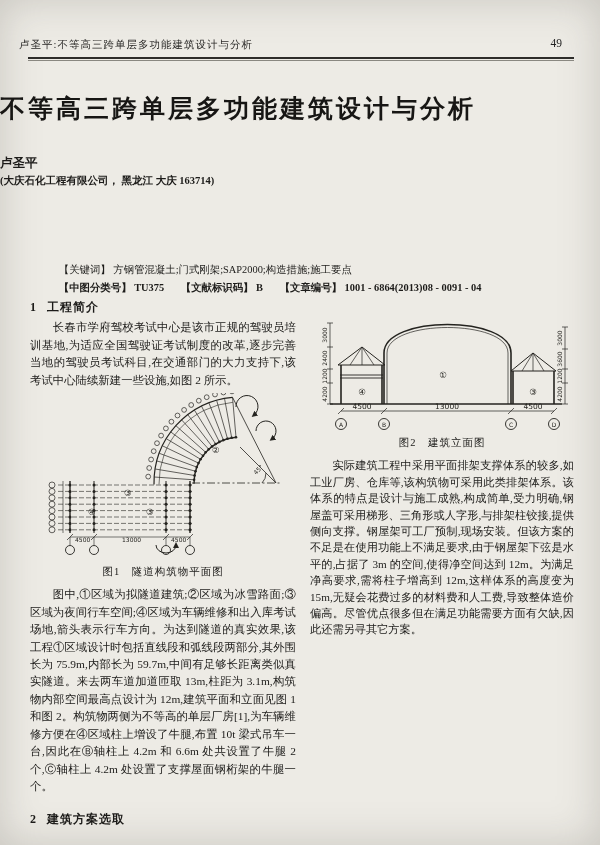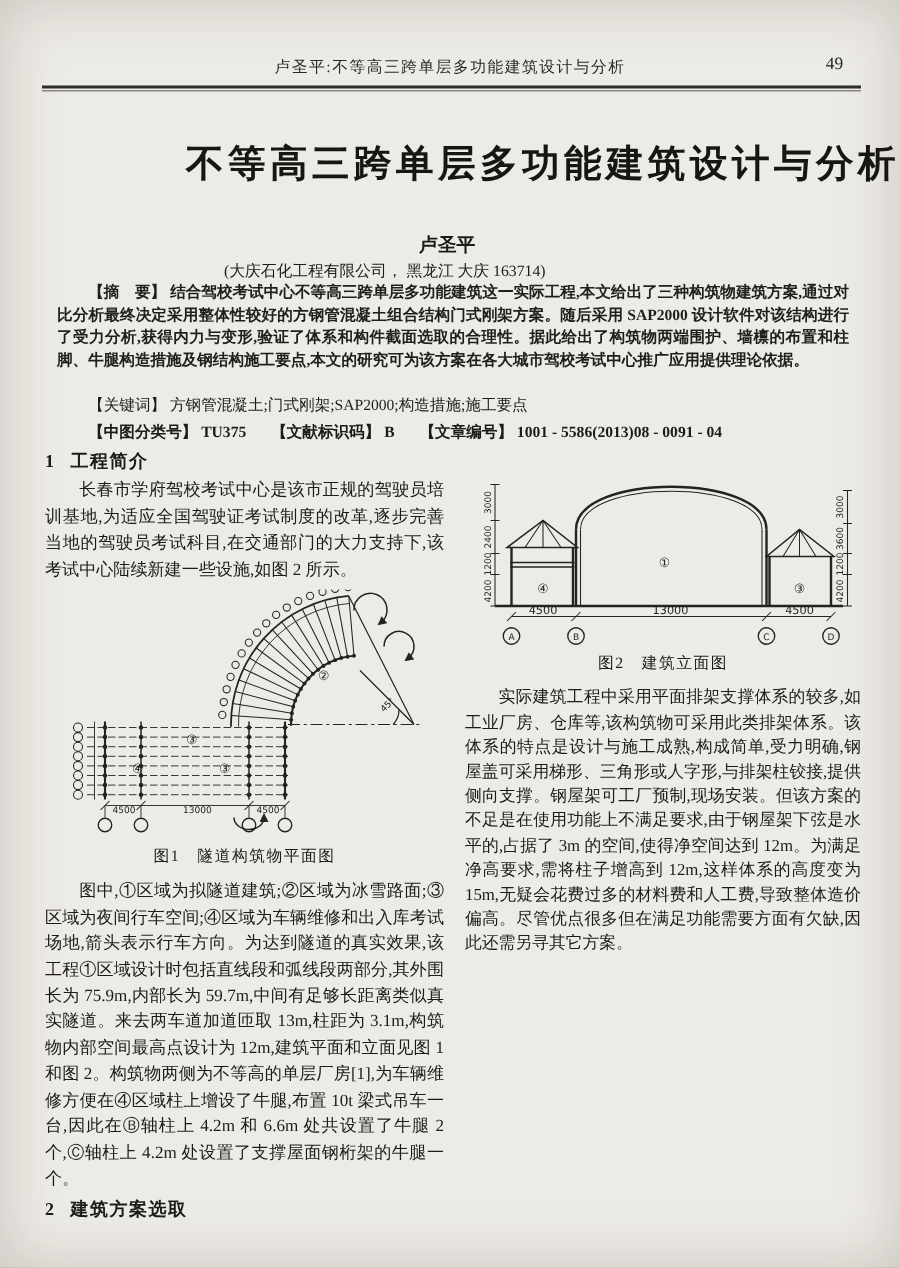--- a/index.html
+++ b/index.html
@@ -6,7 +6,7 @@
   body{background:#b9b8b4;font-family:"Liberation Serif","DejaVu Serif",serif;}
   .page{position:relative;width:600px;height:845px;margin:0 auto;background:#edebe5;
         box-shadow:inset 0 0 40px rgba(90,88,80,.25);overflow:hidden;color:#1c1b19;}
-  .running-head{position:absolute;top:38px;left:30px;width:540px;text-align:center;
+  .running-head{position:absolute;top:38px;left:19px;width:540px;text-align:left;
         font-size:10.5px;letter-spacing:1px;color:#2a2927;}
   .page-num{position:absolute;top:37px;right:38px;font-size:11.5px;color:#222;}
   .head-rule{position:absolute;top:57px;left:28px;width:546px;height:2px;background:#2e2d2a;}

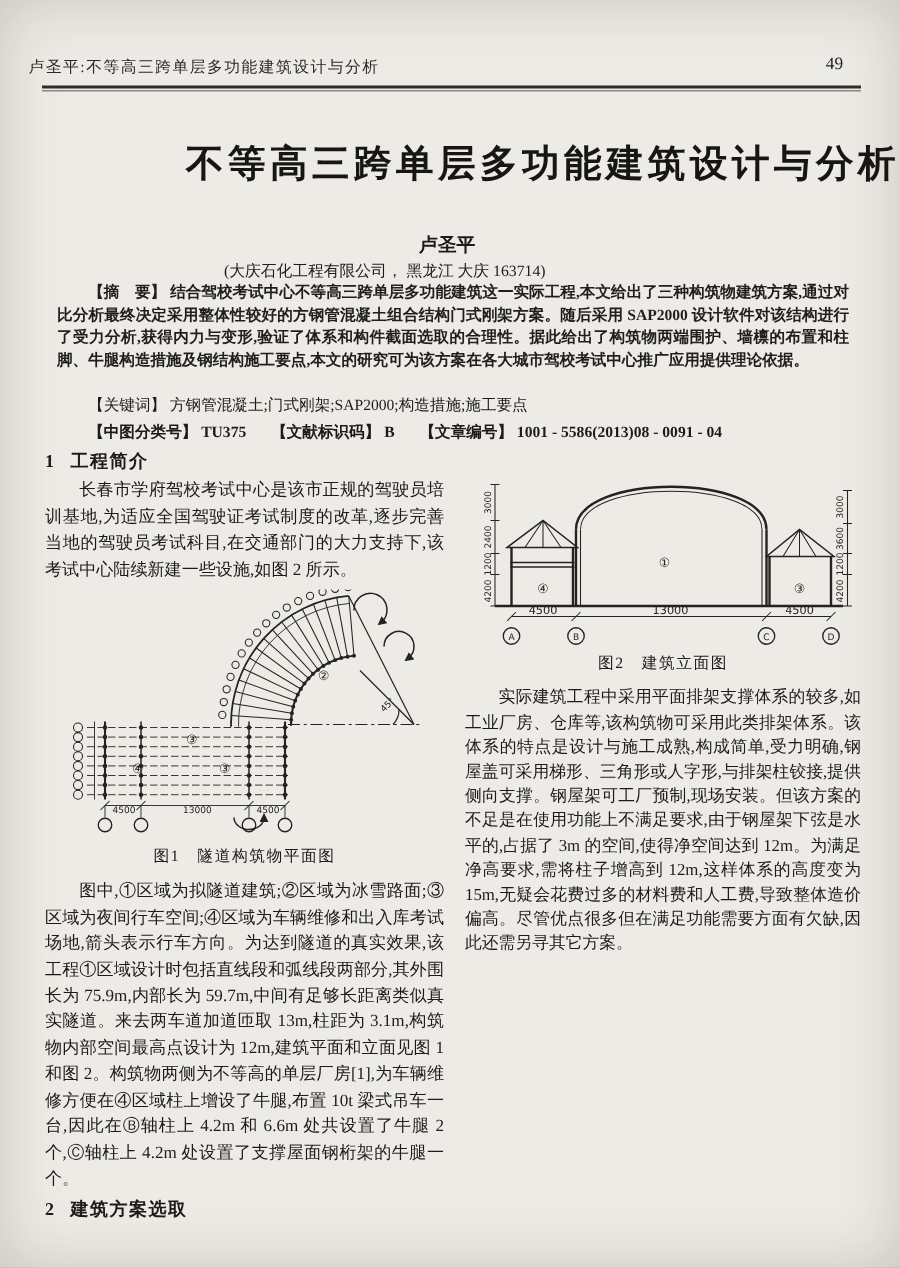--- a/index.html
+++ b/index.html
@@ -11,7 +11,7 @@
   .page-num{position:absolute;top:37px;right:38px;font-size:11.5px;color:#222;}
   .head-rule{position:absolute;top:57px;left:28px;width:546px;height:2px;background:#2e2d2a;}
   .head-rule2{position:absolute;top:60px;left:28px;width:546px;height:1px;background:#8a8881;}
-  .title{position:absolute;top:92px;left:0;width:600px;text-align:right;font-size:25px;
+  .title{position:absolute;top:92px;left:0;width:600px;text-align:left;font-size:25px;
         font-weight:bold;letter-spacing:3px;color:#171614;}
   .author{position:absolute;top:155px;left:0;width:596px;text-align:center;font-size:12.5px;font-weight:bold;}
   .affil{position:absolute;top:174px;left:0;width:513px;text-align:center;font-size:10.5px;font-weight:normal;}

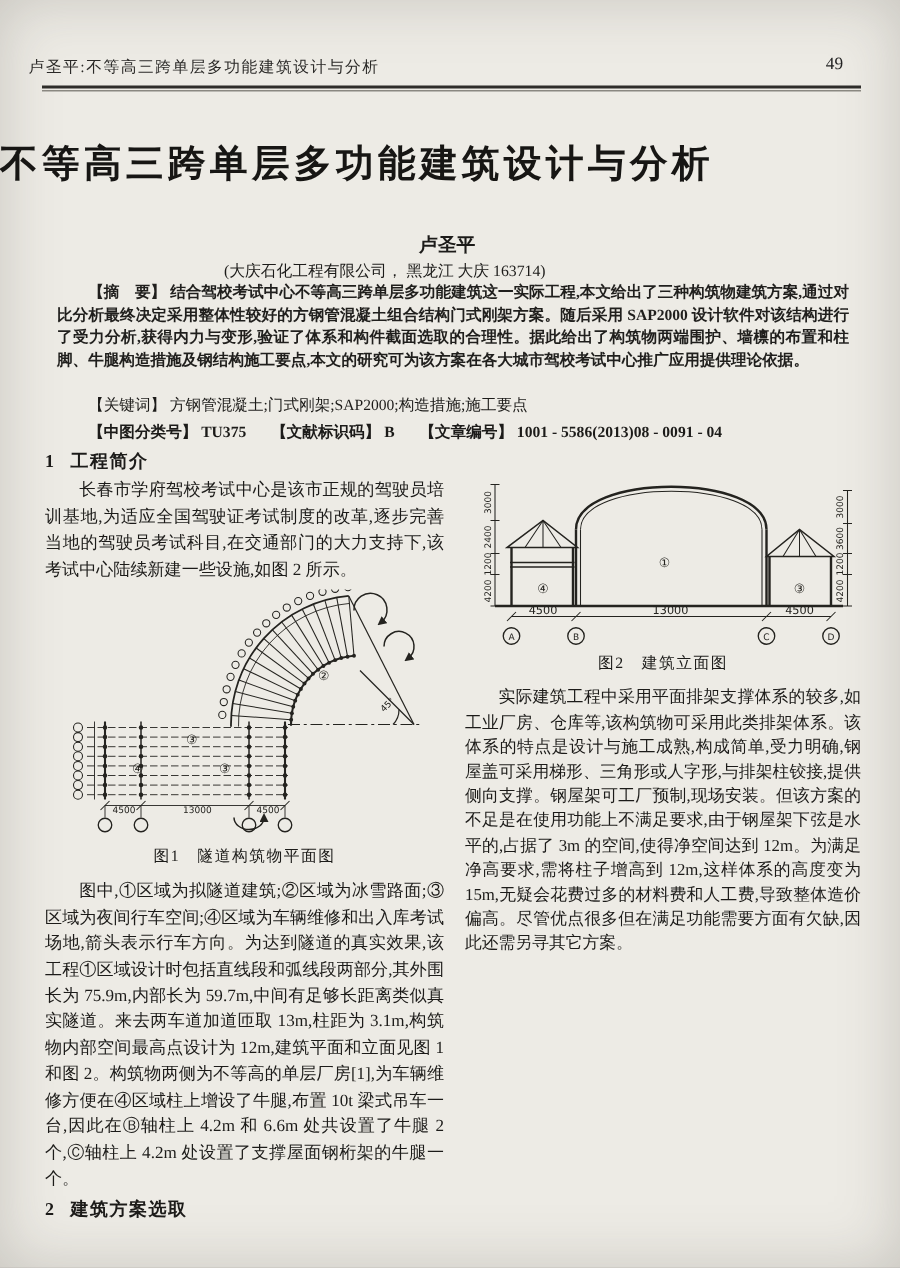--- a/index.html
+++ b/index.html
@@ -13,7 +13,7 @@
   .head-rule2{position:absolute;top:60px;left:28px;width:546px;height:1px;background:#8a8881;}
   .title{position:absolute;top:92px;left:0;width:600px;text-align:left;font-size:25px;
         font-weight:bold;letter-spacing:3px;color:#171614;}
-  .author{position:absolute;top:155px;left:0;width:596px;text-align:center;font-size:12.5px;font-weight:bold;}
+  .author{position:absolute;top:155px;left:0;width:596px;text-align:left;font-size:12.5px;font-weight:bold;}
   .affil{position:absolute;top:174px;left:0;width:513px;text-align:center;font-size:10.5px;font-weight:normal;}
   .abstract{position:absolute;top:188px;left:38px;width:528px;font-size:10.4px;line-height:15px;
         font-weight:bold;text-align:justify;text-indent:2em;color:#201f1d;}

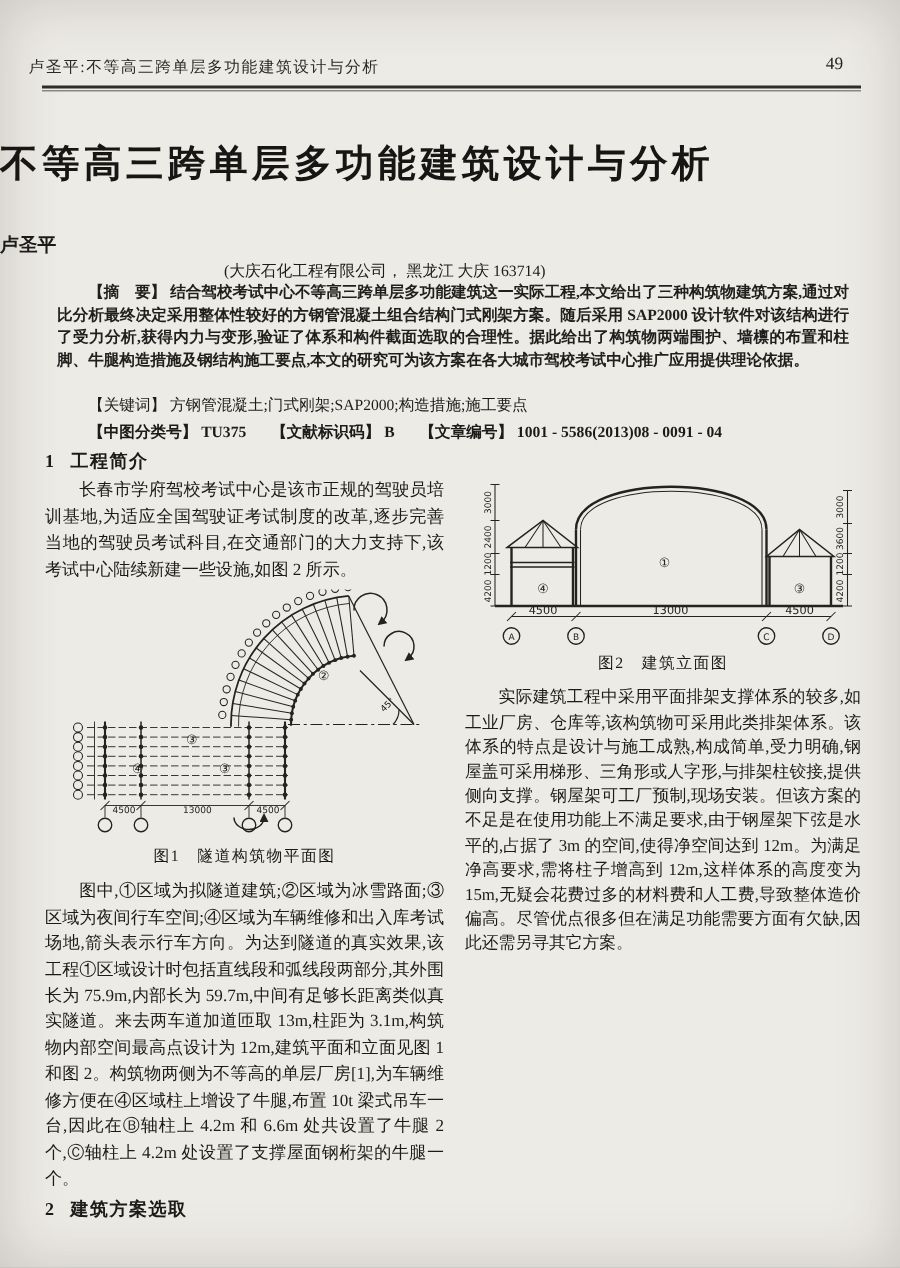--- a/index.html
+++ b/index.html
@@ -14,7 +14,7 @@
   .title{position:absolute;top:92px;left:0;width:600px;text-align:left;font-size:25px;
         font-weight:bold;letter-spacing:3px;color:#171614;}
   .author{position:absolute;top:155px;left:0;width:596px;text-align:left;font-size:12.5px;font-weight:bold;}
-  .affil{position:absolute;top:174px;left:0;width:513px;text-align:center;font-size:10.5px;font-weight:normal;}
+  .affil{position:absolute;top:174px;left:0;width:513px;font-size:10.5px;font-weight:bold;}
   .abstract{position:absolute;top:188px;left:38px;width:528px;font-size:10.4px;line-height:15px;
         font-weight:bold;text-align:justify;text-indent:2em;color:#201f1d;}
   .kwline{position:absolute;top:263px;left:38px;width:528px;font-size:10.4px;font-weight:normal;text-indent:2em;}

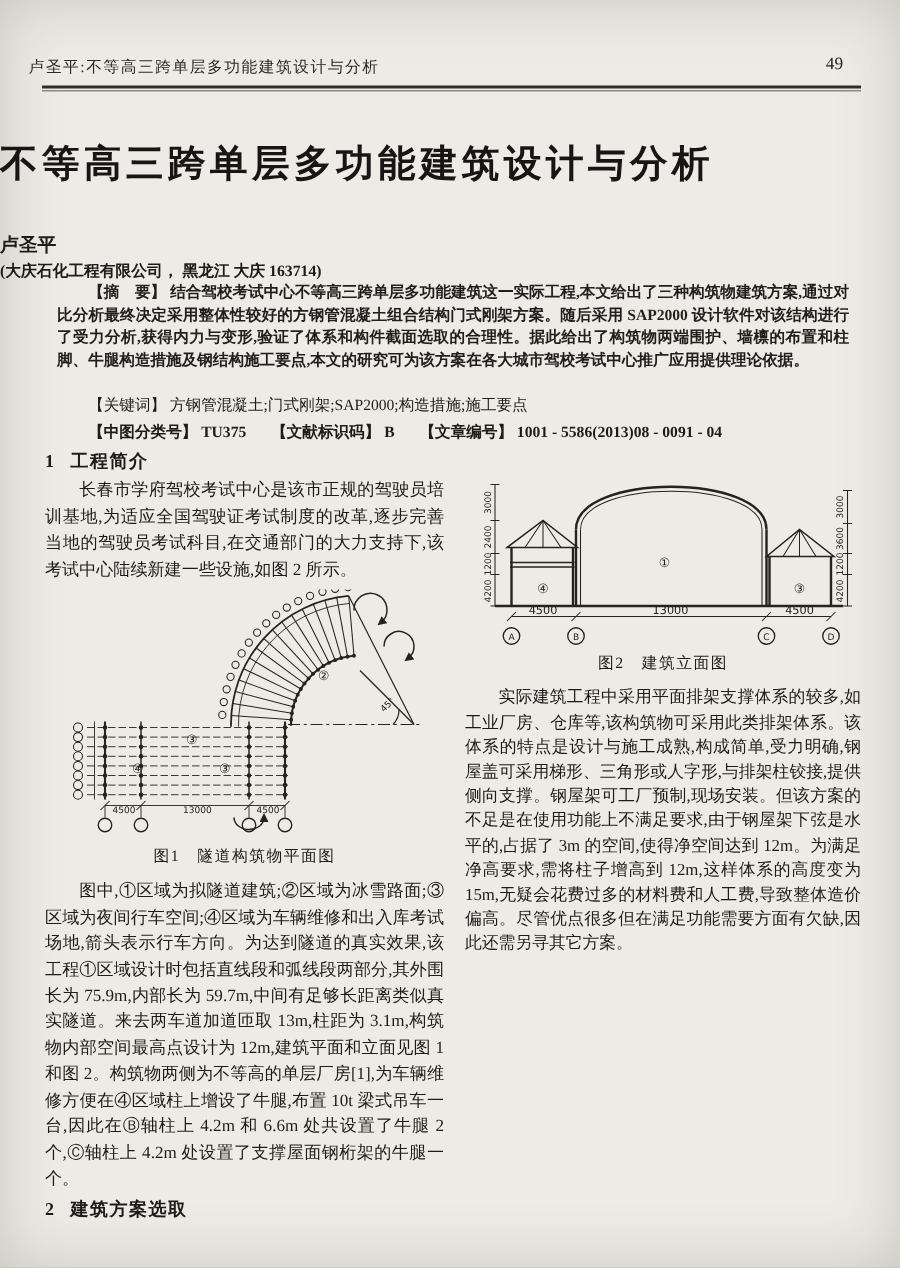--- a/index.html
+++ b/index.html
@@ -49,7 +49,6 @@
   <div class="author">卢圣平</div>
   <div class="affil">(大庆石化工程有限公司， 黑龙江 大庆 163714)</div>
 
-  <div class="abstract"><span>【摘　要】</span><span> 结合驾校考试中心不等高三跨单层多功能建筑这一实际工程,本文给出了三种构筑物建筑方案,通过对比分析最终决定采用整体性较好的方钢管混凝土组合结构门式刚架方案。随后采用 SAP2000 设计软件对该结构进行了受力分析,获得内力与变形,验证了体系和构件截面选取的合理性。据此给出了构筑物两端围护、墙檩的布置和柱脚、牛腿构造措施及钢结构施工要点,本文的研究可为该方案在各大城市驾校考试中心推广应用提供理论依据。</span></div>
 
   <div class="kwline"><span>【关键词】</span><span> 方钢管混凝土;门式刚架;SAP2000;构造措施;施工要点</span></div>
 

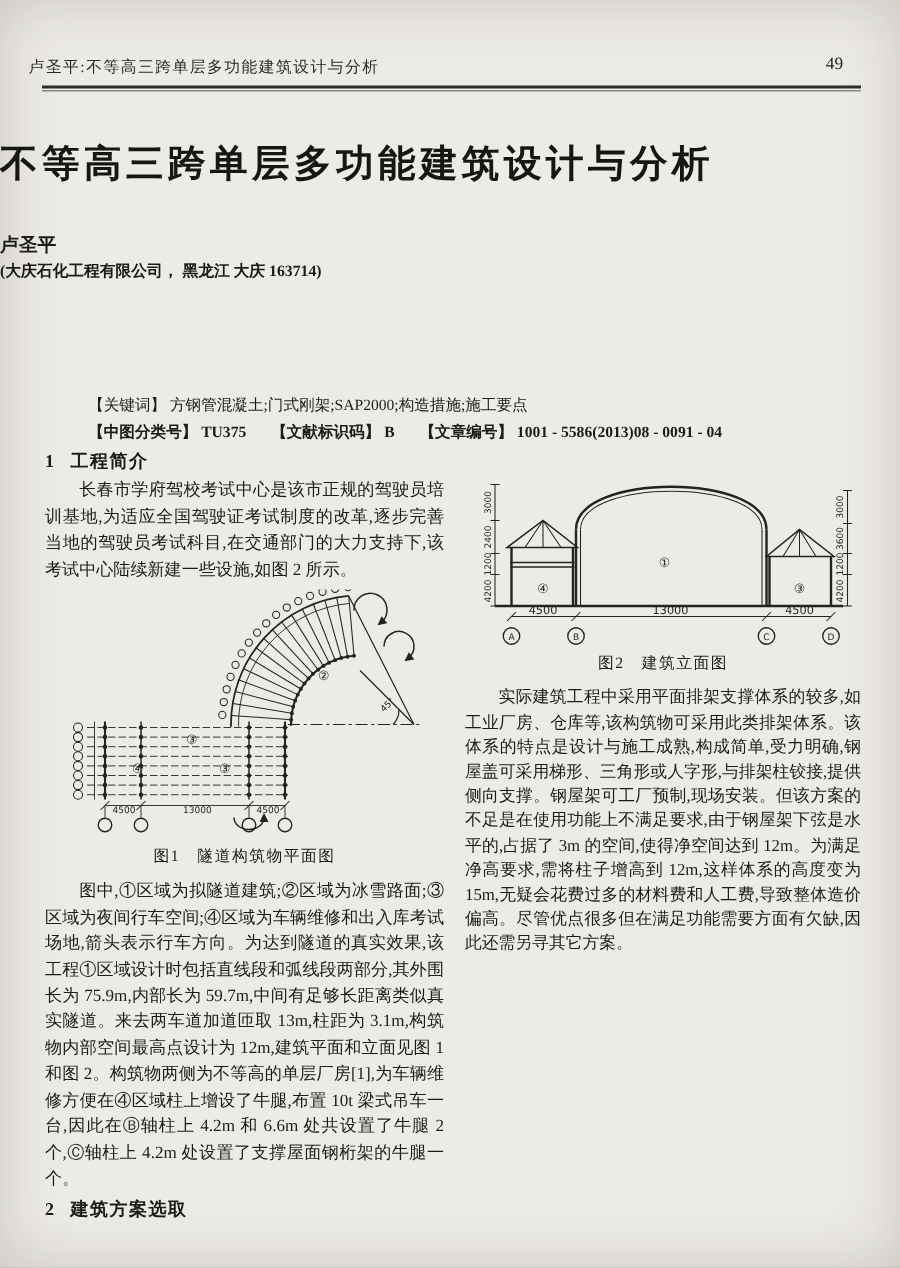--- a/index.html
+++ b/index.html
@@ -55,7 +55,7 @@
   <div class="metaline">
     <span class="seg"><span>【中图分类号】</span><span> TU375</span></span>
     <span class="seg"><span>【文献标识码】</span><span> B</span></span>
-    <span class="seg"><span>【文章编号】</span><span> 1001 - 5586(2013)08 - 0091 - 04</span></span>
+    <span class="seg"><span>【文章编号】</span><span> 1001 - 6864(2013)08 - 0091 - 04</span></span>
   </div>
 
   <div class="col col-left">

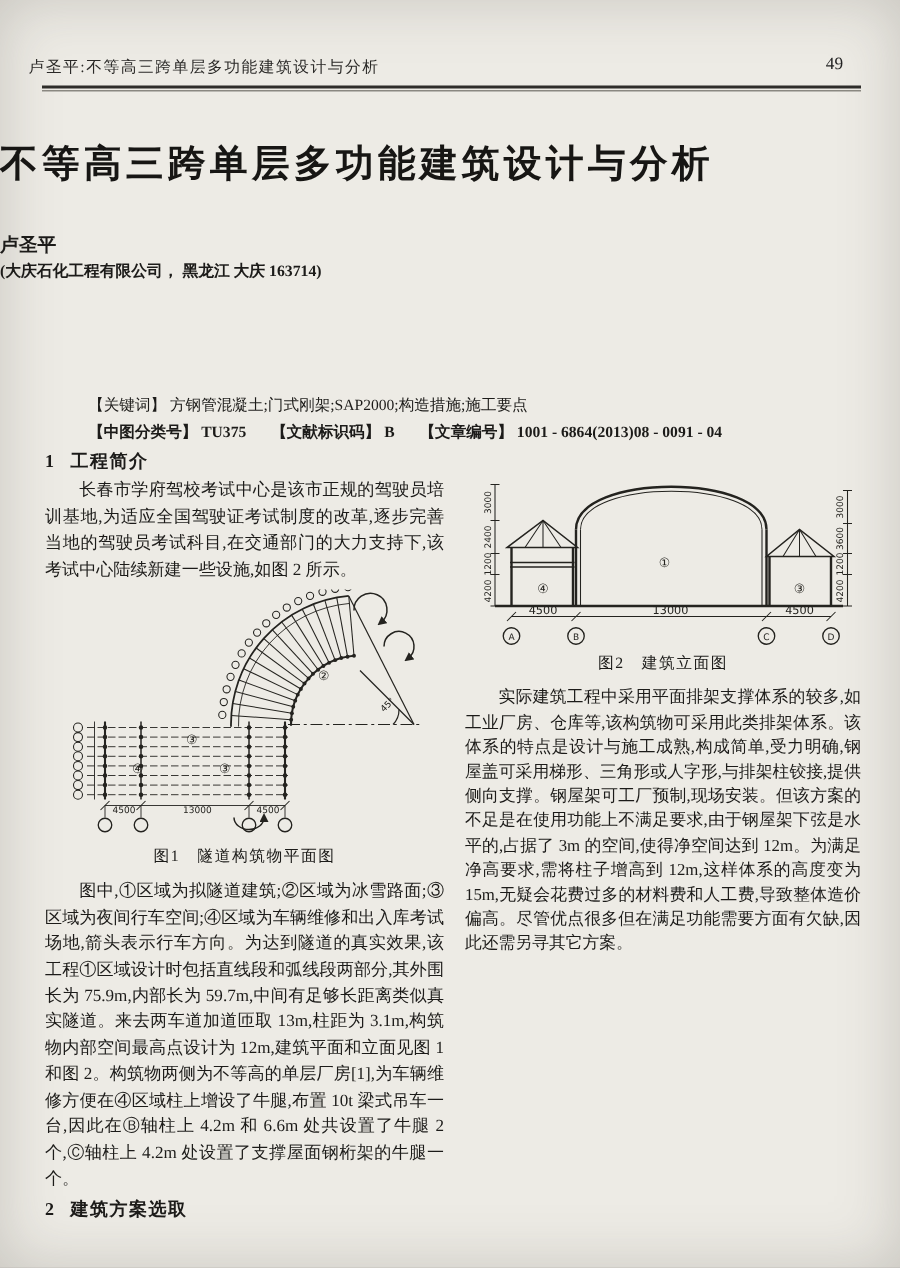--- a/index.html
+++ b/index.html
@@ -212,7 +212,7 @@
     </div>
 
     <p class="para">图中,①区域为拟隧道建筑;②区域为冰雪路面;③区域为夜间行车空间;④区域为车辆维修和出入库考试场地,箭头表示行车方向。为达到隧道的真实效果,该工程①区域设计时包括直线段和弧线段两部分,其外围长为 75.9m,内部长为 59.7m,中间有足够长距离类似真实隧道。来去两车道加道匝取 13m,柱距为 3.1m,构筑物内部空间最高点设计为 12m,建筑平面和立面见图 1 和图 2。构筑物两侧为不等高的单层厂房[1],为车辆维修方便在④区域柱上增设了牛腿,布置 10t 梁式吊车一台,因此在Ⓑ轴柱上 4.2m 和 6.6m 处共设置了牛腿 2 个,Ⓒ轴柱上 4.2m 处设置了支撑屋面钢桁架的牛腿一个。</p>
-    <div class="sec-head" style="margin-top:3px"><span class="no">2</span><span>建筑方案选取</span></div>
+    <div class="sec-head" style="margin-top:16px"><span class="no">2</span><span>建筑方案选取</span></div>
   </div>
 
   <div class="col col-right">

